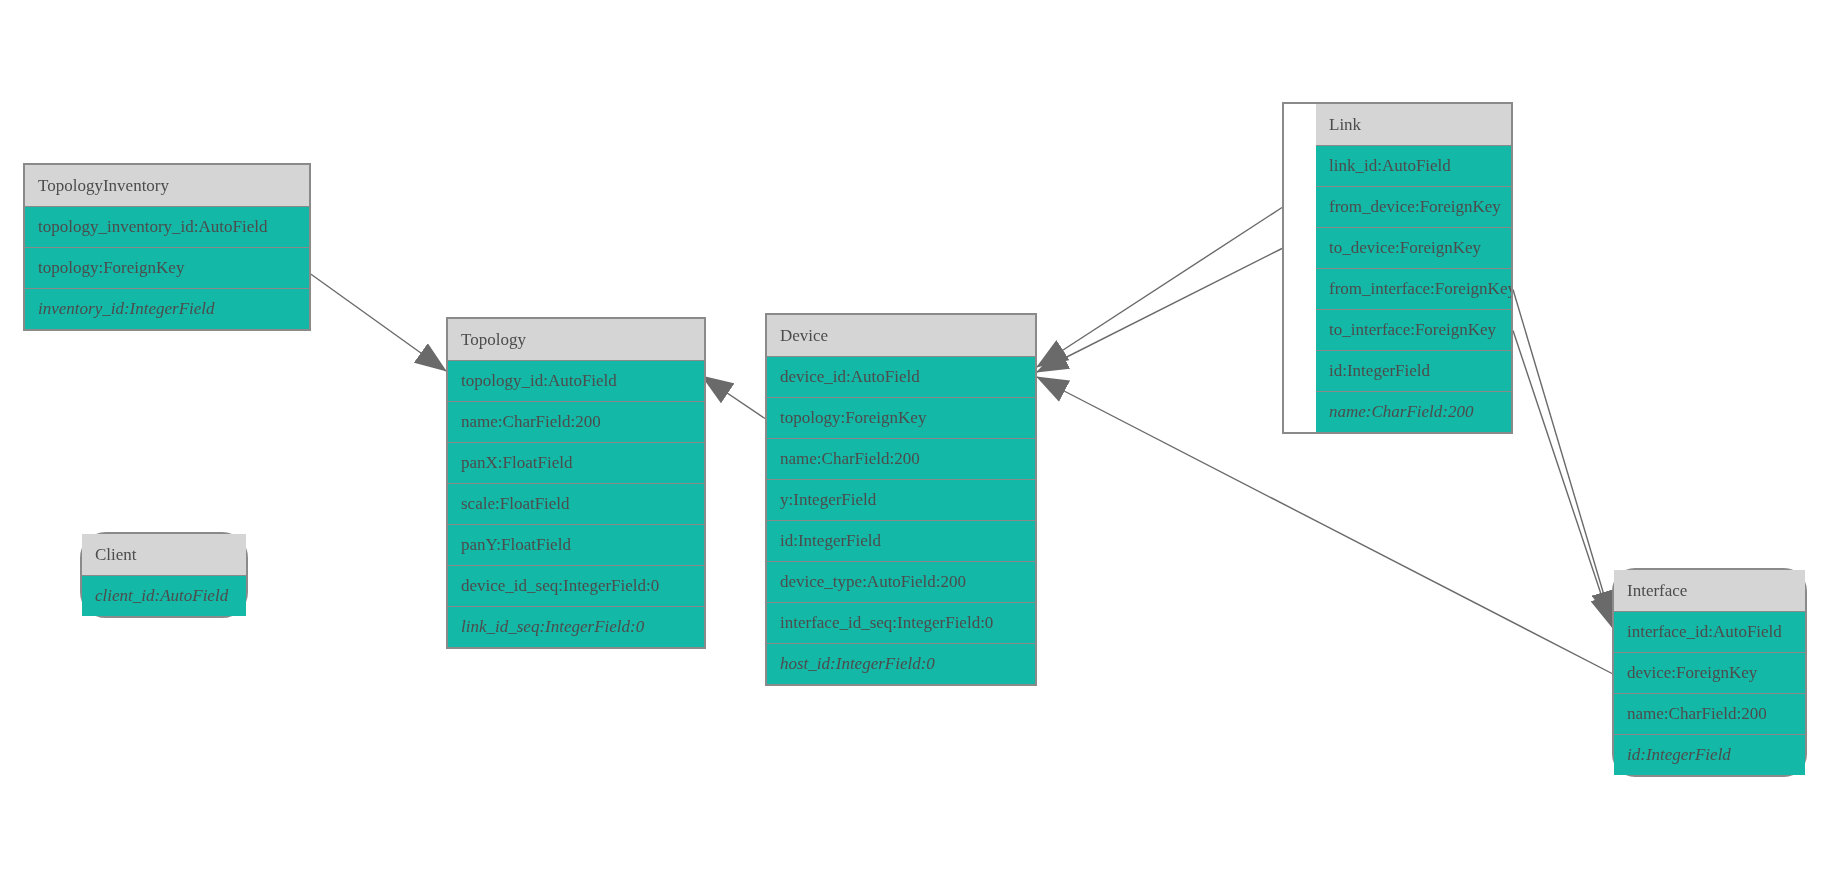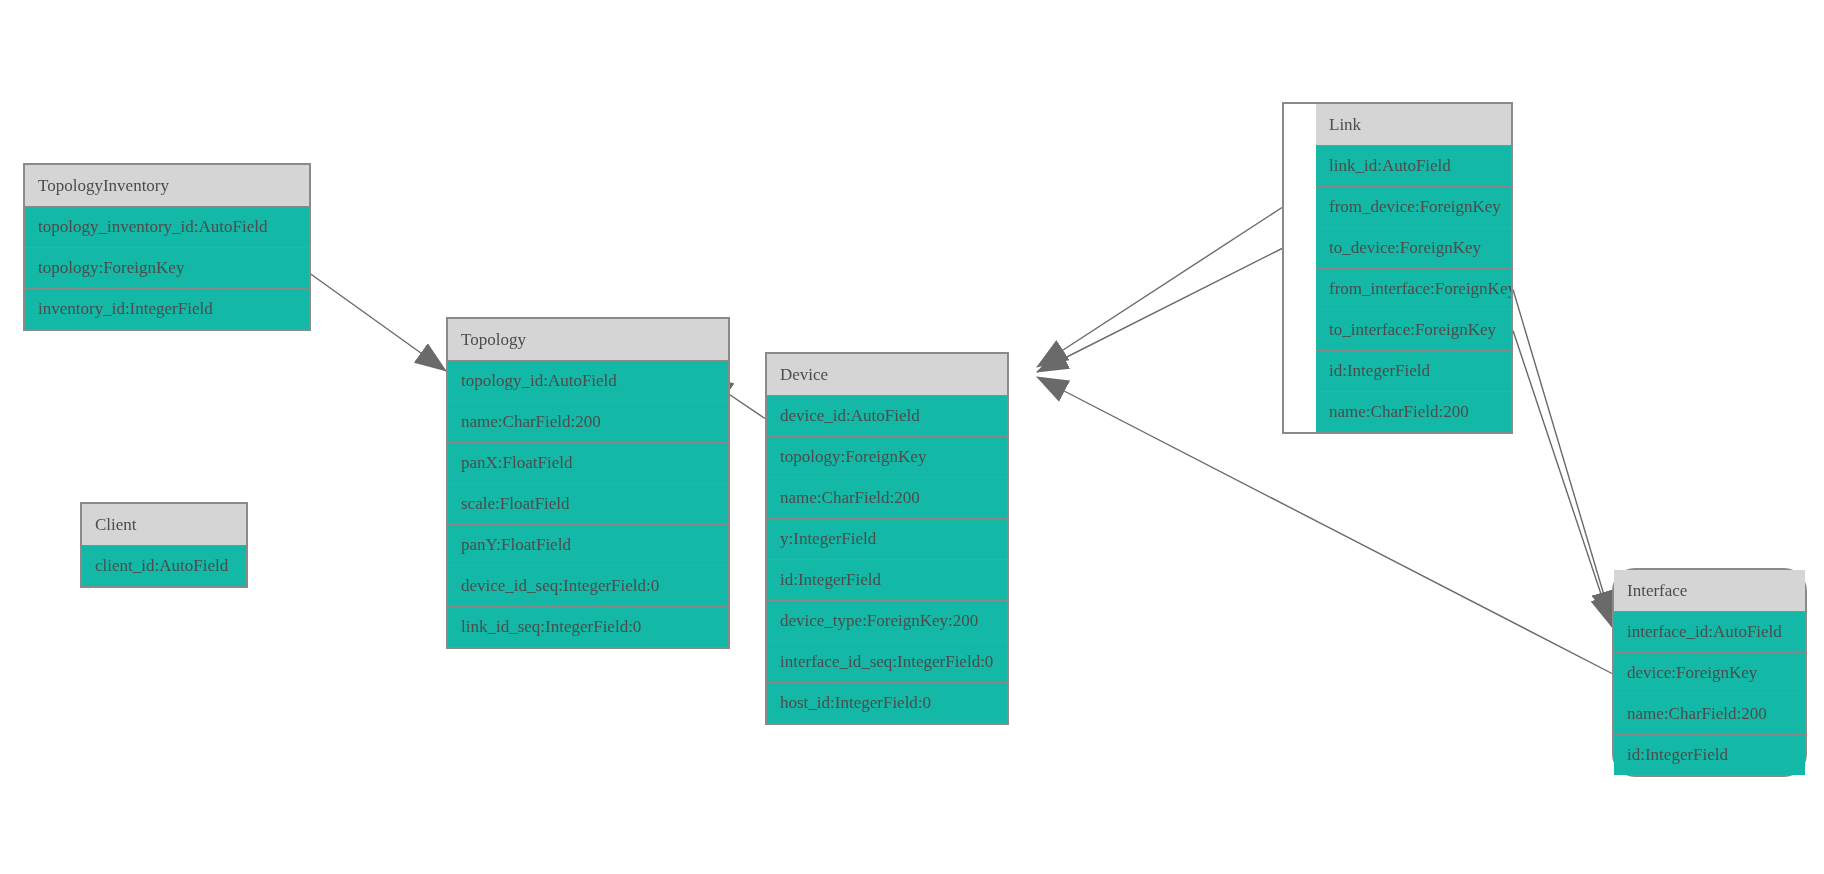--- a/index.html
+++ b/index.html
@@ -58,6 +58,7 @@
   .entity-row:last-child {
     border-bottom: none;
     height: 40px;
+    font-style: italic;
   }
   .rel-line {
     stroke: var(--line-col);

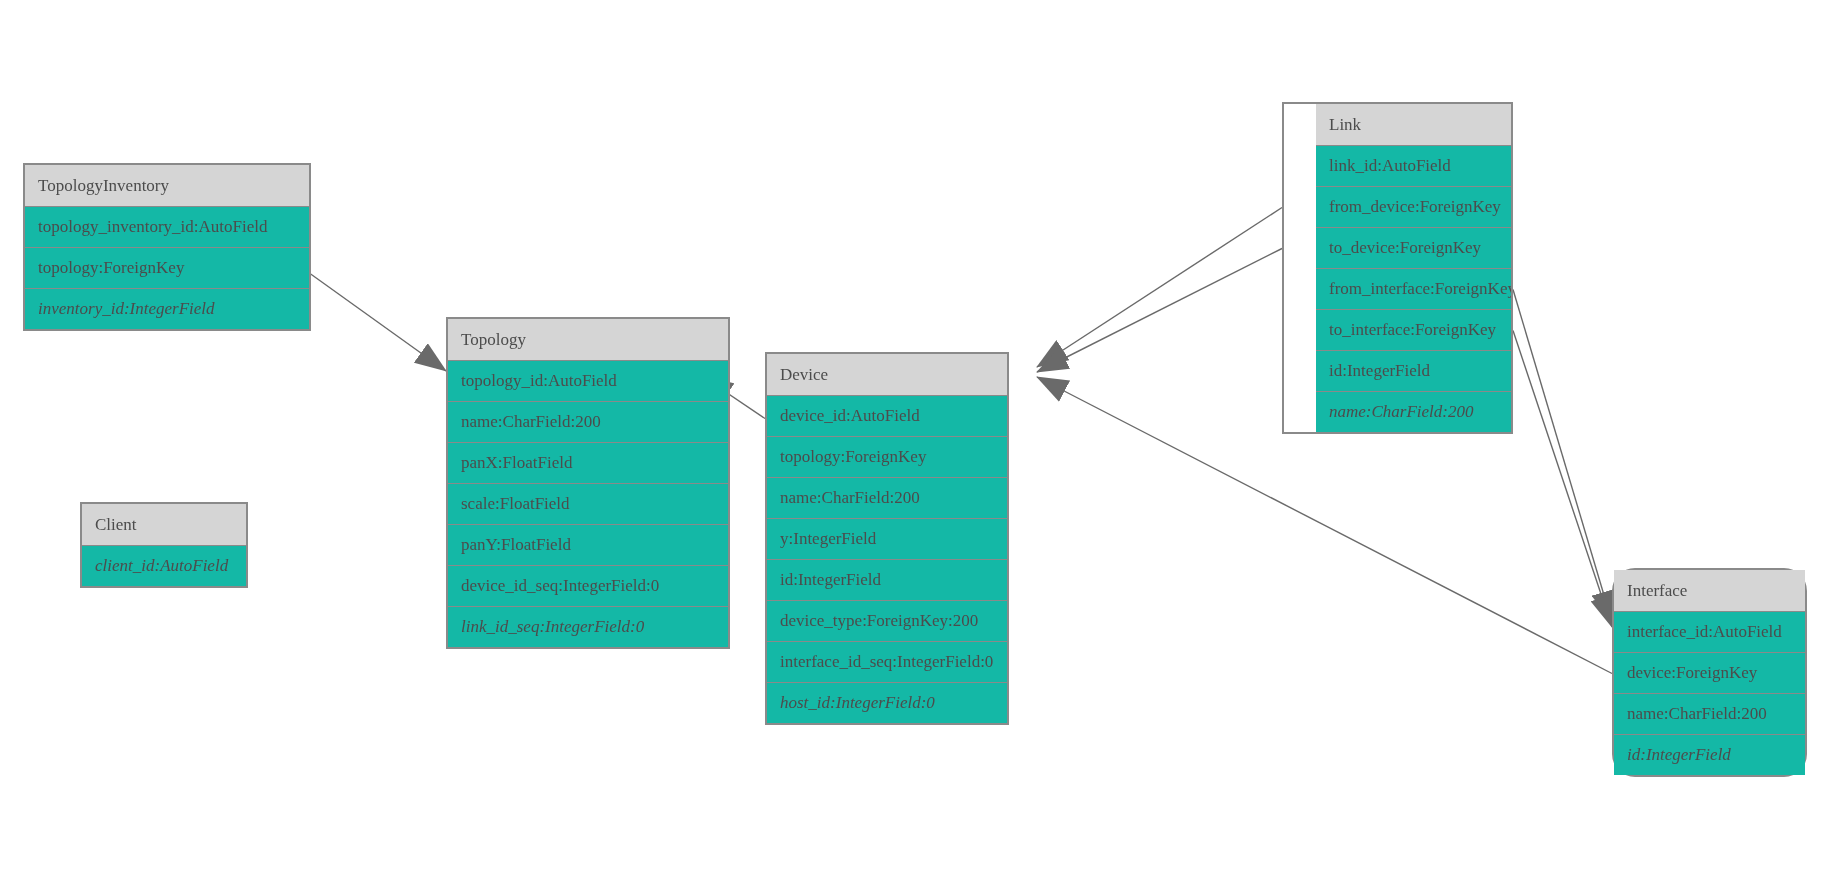--- a/index.html
+++ b/index.html
@@ -97,7 +97,7 @@
       </div>
   </div>
 
-  <div class="entity" style="left:446px; top:317px; width:284px;">
+  <div class="entity" style="left:446px; top:317px; width:260px;">
     <div class="entity-header">Topology</div>
     <div class="entity-rows">
         <div class="entity-row">topology_id:AutoField</div>

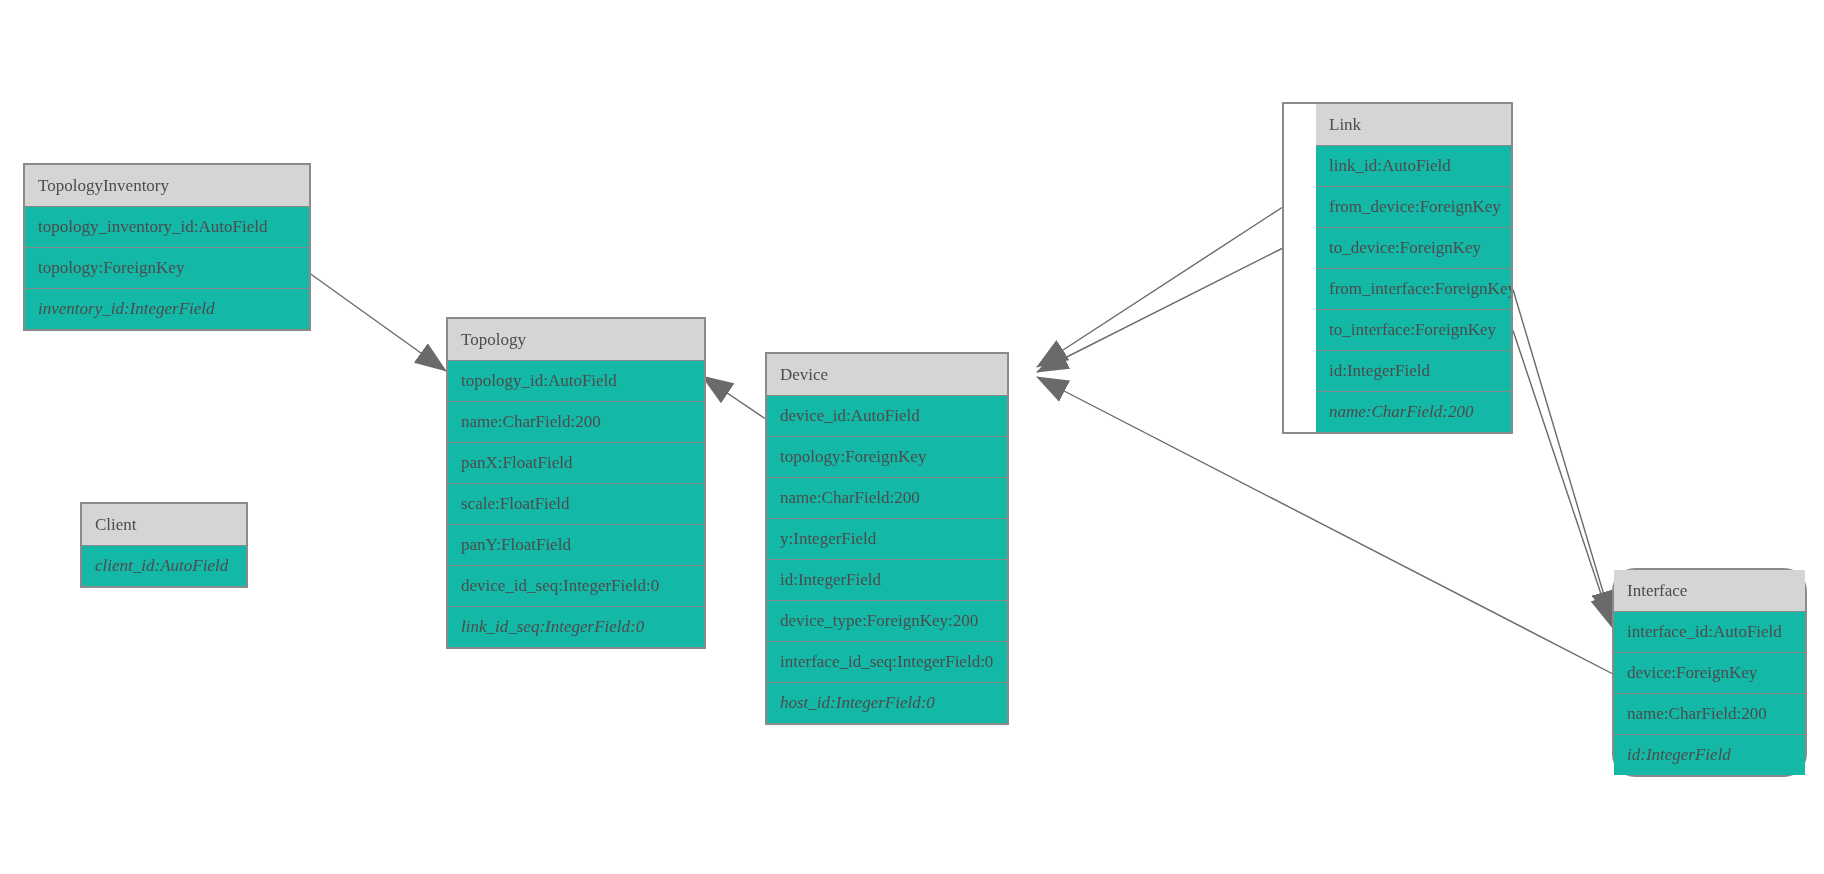--- a/index.html
+++ b/index.html
@@ -117,7 +117,7 @@
       </div>
   </div>
 
-  <div class="entity" style="left:765px; top:313px; width:244px;margin-top:39px;">
+  <div class="entity" style="left:765px; top:313px; width:272px;">
     <div class="entity-header">Device</div>
     <div class="entity-rows">
         <div class="entity-row">device_id:AutoField</div>

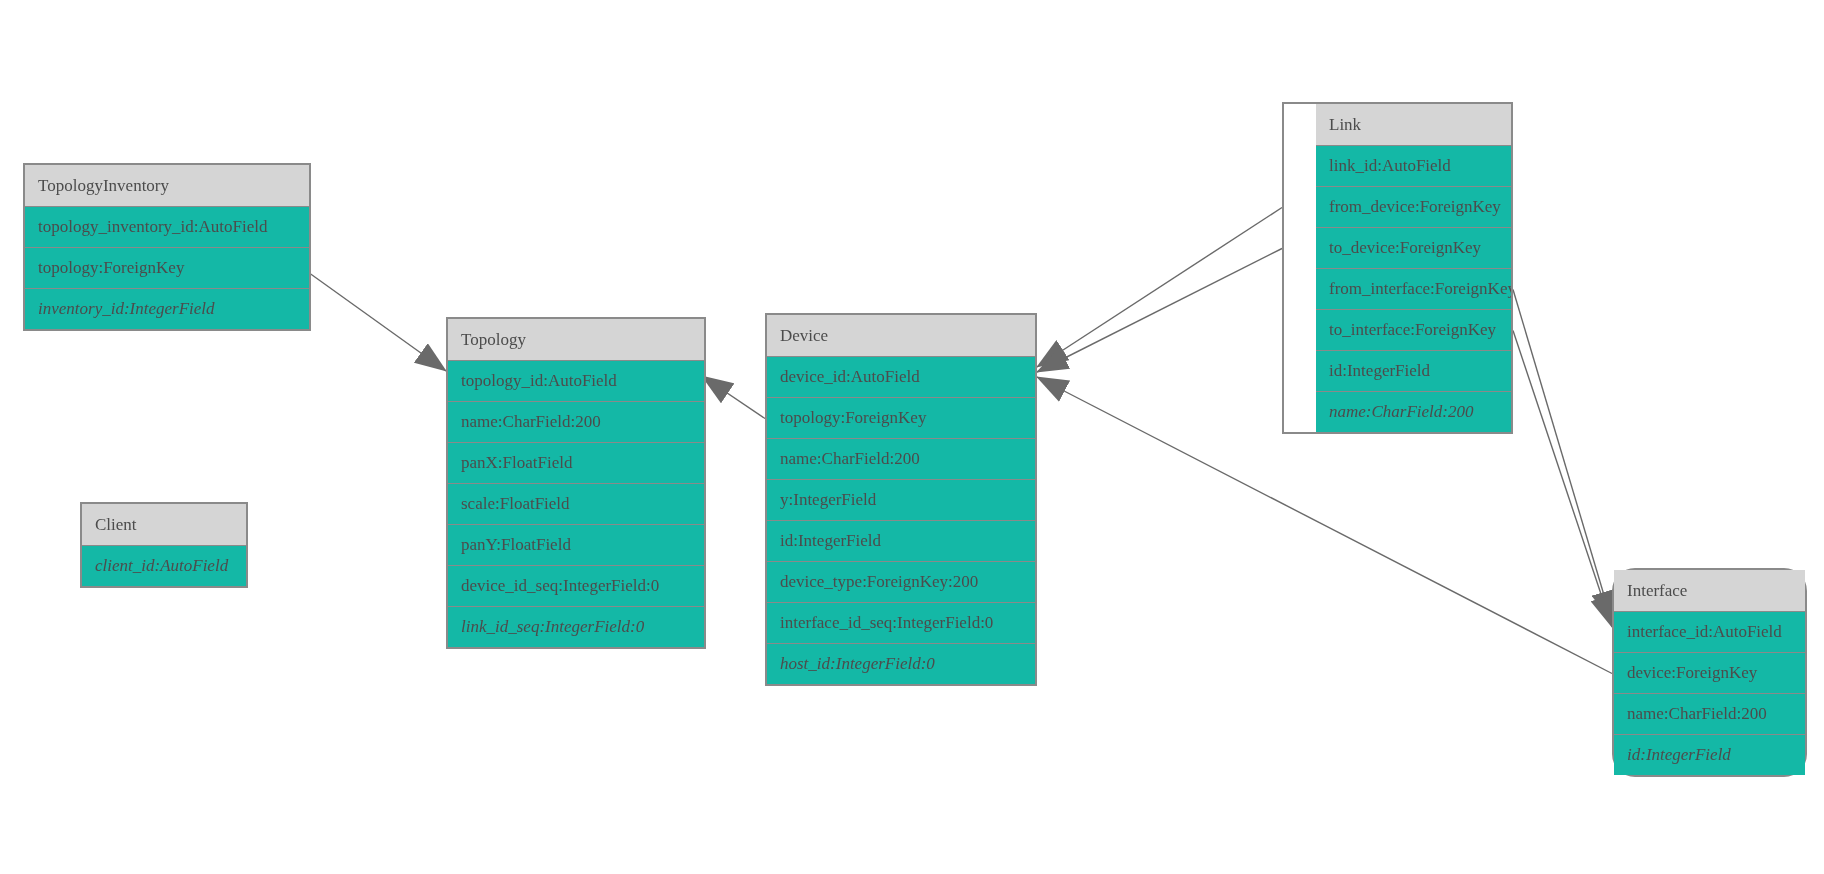--- a/index.html
+++ b/index.html
@@ -110,7 +110,7 @@
       </div>
   </div>
 
-  <div class="entity" style="left:80px; top:502px; width:168px;">
+  <div class="entity" style="left:80px; top:532px; width:168px;border-radius:26px;">
     <div class="entity-header">Client</div>
     <div class="entity-rows">
         <div class="entity-row">client_id:AutoField</div>

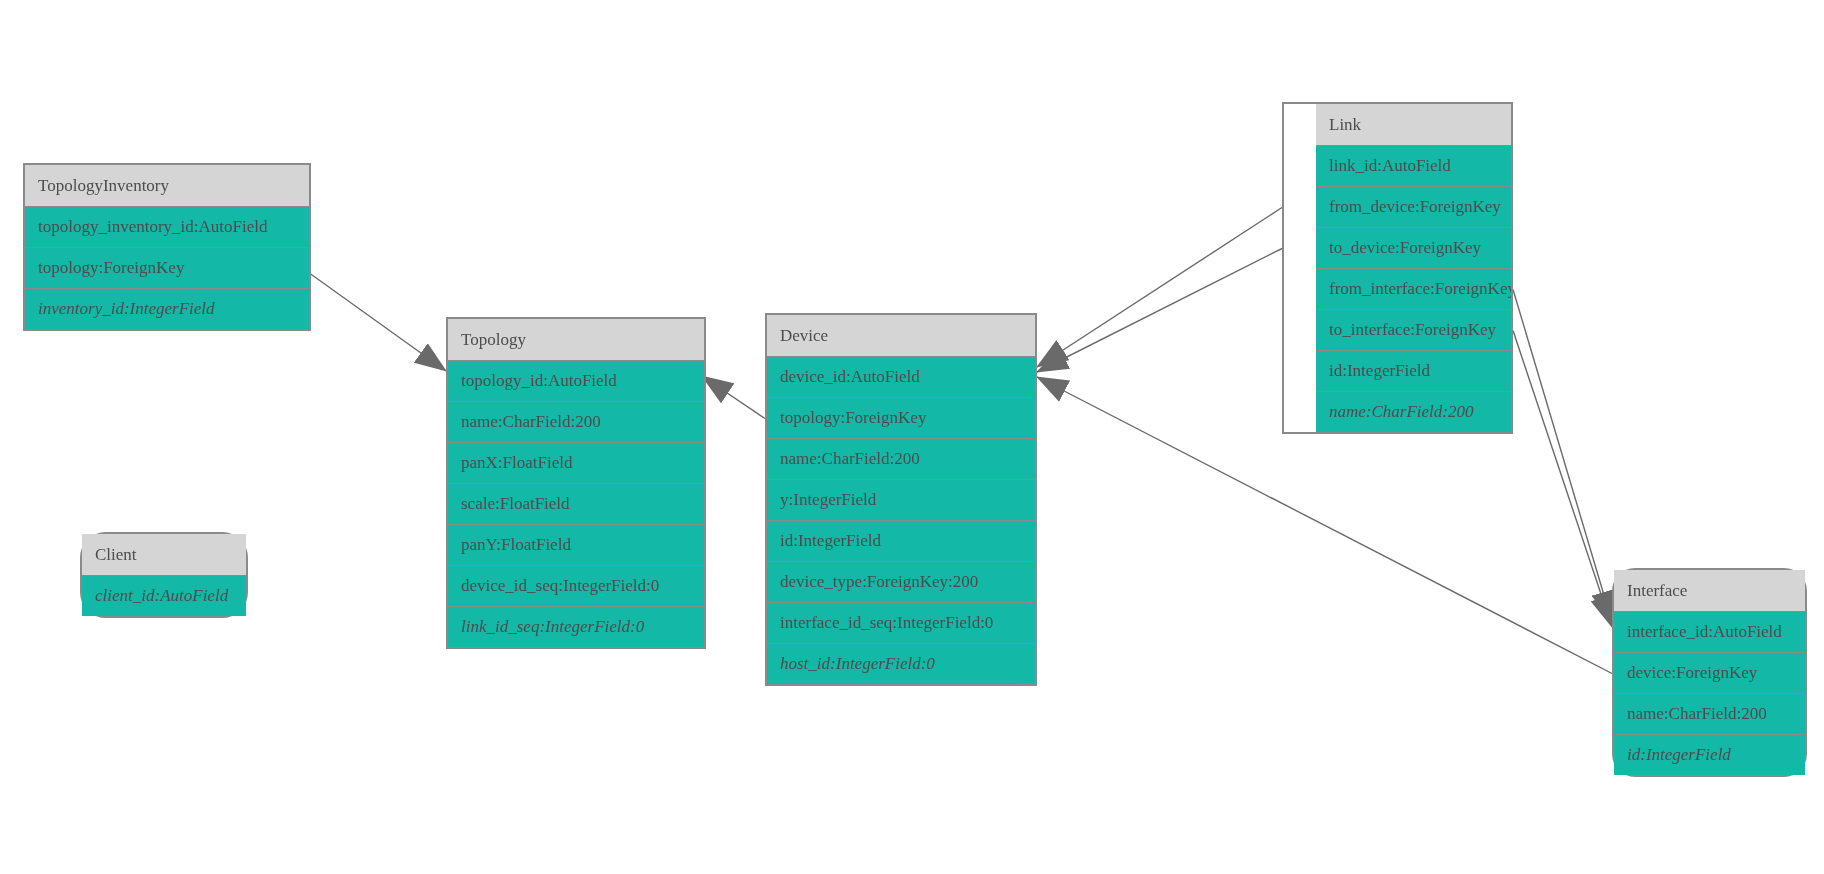--- a/index.html
+++ b/index.html
@@ -125,7 +125,7 @@
         <div class="entity-row">name:CharField:200</div>
         <div class="entity-row">y:IntegerField</div>
         <div class="entity-row">id:IntegerField</div>
-        <div class="entity-row">device_type:ForeignKey:200</div>
+        <div class="entity-row">device_type:AutoField:200</div>
         <div class="entity-row">interface_id_seq:IntegerField:0</div>
         <div class="entity-row">host_id:IntegerField:0</div>
       </div>

